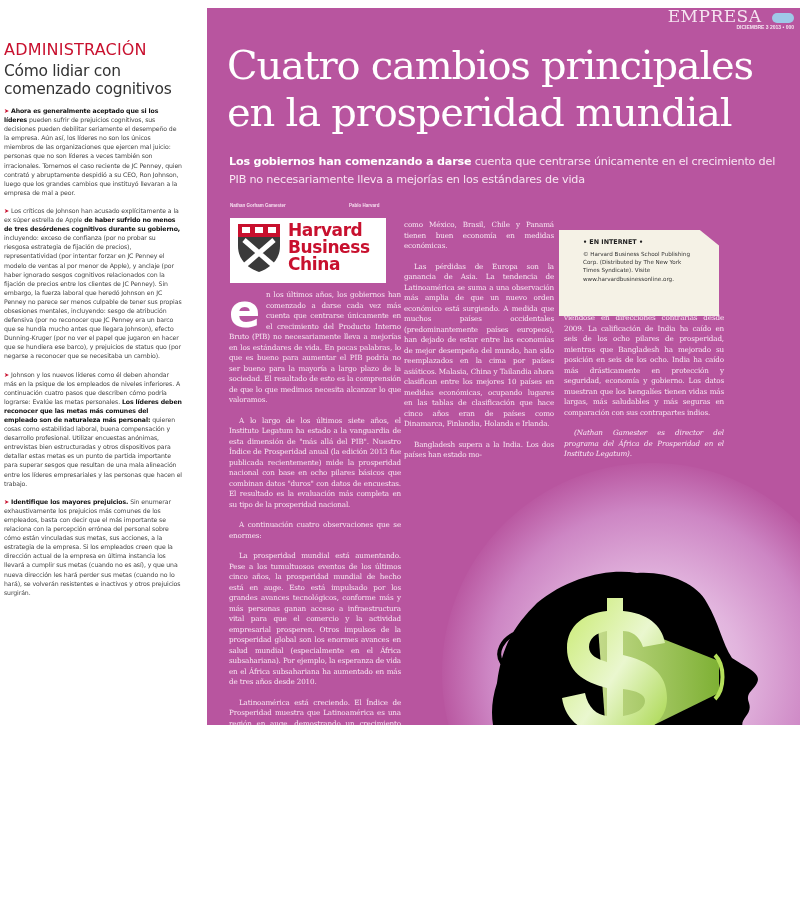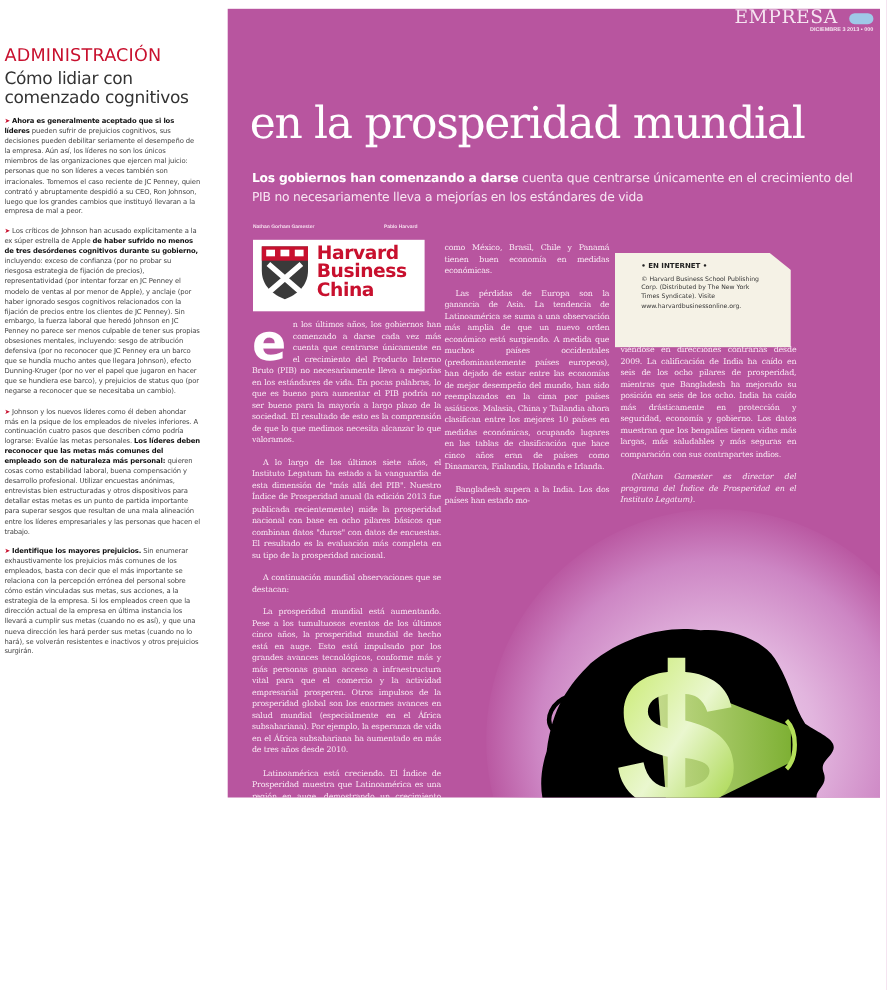--- a/index.html
+++ b/index.html
@@ -87,7 +87,7 @@
   </div>
 
   <h1 class="headline">
-    <br>
+    <span>Cuatro cambios principales</span><br>
     <span>en la prosperidad mundial</span>
   </h1>
 

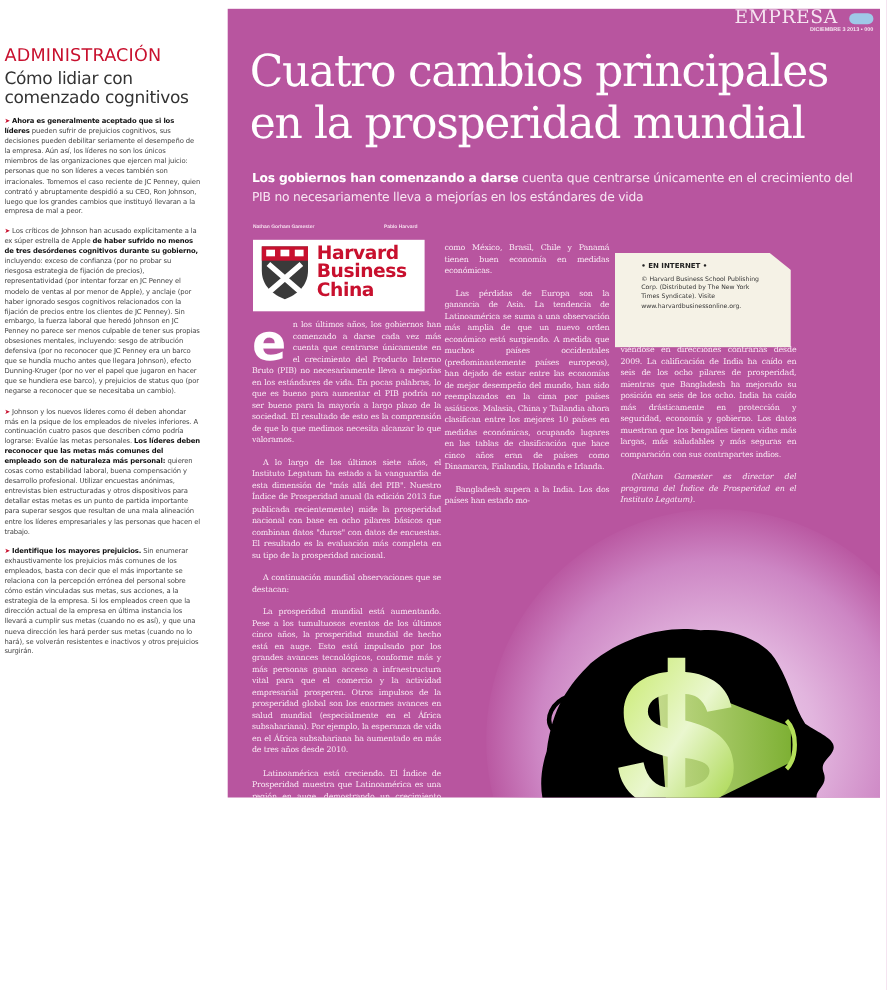--- a/index.html
+++ b/index.html
@@ -135,7 +135,7 @@
 
   <div class="col col3">
     <p class="noindent">viéndose en direcciones contrarias desde 2009. La calificación de India ha caído en seis de los ocho pilares de prosperidad, mientras que Bangladesh ha mejorado su posición en seis de los ocho. India ha caído más drásticamente en protección y seguridad, economía y gobierno. Los datos muestran que los bengalíes tienen vidas más largas, más saludables y más seguras en comparación con sus contrapartes indios.</p>
-    <p class="italic">(Nathan Gamester es director del programa del Índice de Prosperidad en el Instituto Legatum).</p>
+    <p class="italic">(Nathan Gamester es director del programa del África de Prosperidad en el Instituto Legatum).</p>
   </div>
 
   <svg class="illustration" viewBox="0 0 340 360">

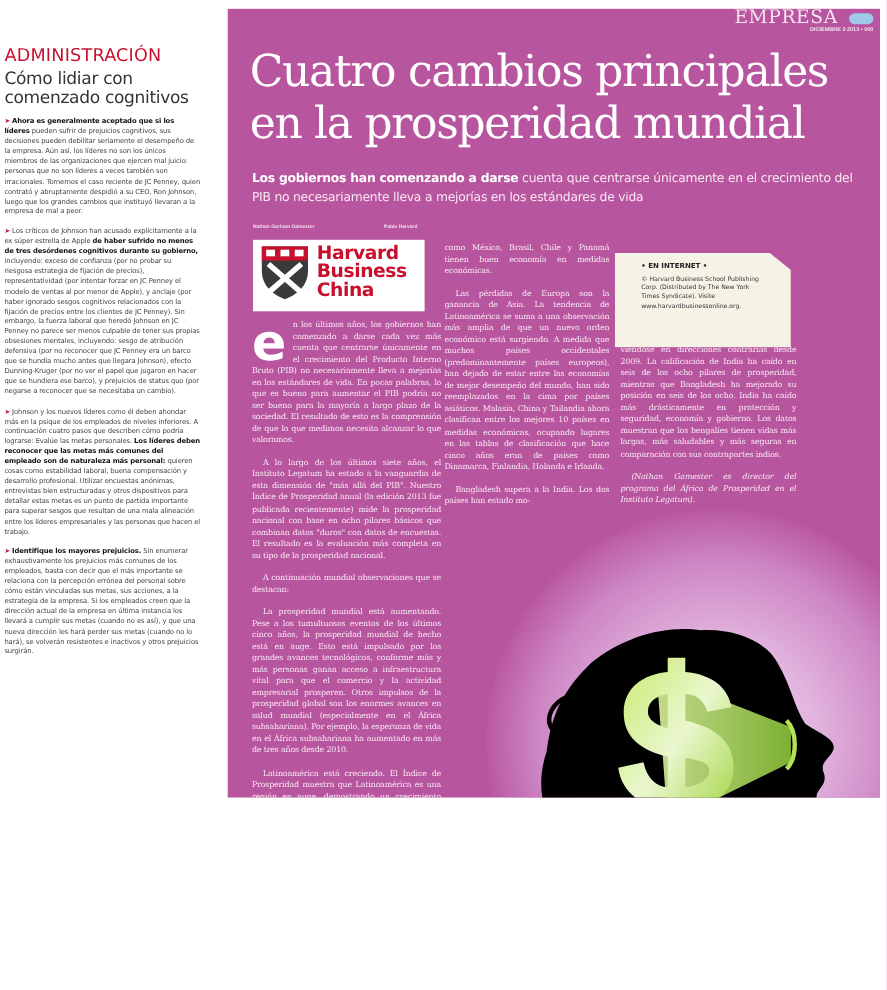--- a/index.html
+++ b/index.html
@@ -117,7 +117,7 @@
   <div class="col col1">
     <p class="noindent"><span class="dropcap">e</span><span>n los últimos años, los gobiernos han comenzado a darse cada vez más cuenta que centrarse únicamente en el crecimiento del Producto Interno Bruto (PIB) no necesariamente lleva a mejorías en los estándares de vida. En pocas palabras, lo que es bueno para aumentar el PIB podría no ser bueno para la mayoría a largo plazo de la sociedad. El resultado de esto es la comprensión de que lo que medimos necesita alcanzar lo que valoramos.</span></p>
     <p>A lo largo de los últimos siete años, el Instituto Legatum ha estado a la vanguardia de esta dimensión de "más allá del PIB". Nuestro Índice de Prosperidad anual (la edición 2013 fue publicada recientemente) mide la prosperidad nacional con base en ocho pilares básicos que combinan datos "duros" con datos de encuestas. El resultado es la evaluación más completa en su tipo de la prosperidad nacional.</p>
-    <p>A continuación mundial observaciones que se destacan:</p>
+    <p>A continuación cuatro observaciones que se enormes:</p>
     <p>La prosperidad mundial está aumentando. Pese a los tumultuosos eventos de los últimos cinco años, la prosperidad mundial de hecho está en auge. Esto está impulsado por los grandes avances tecnológicos, conforme más y más personas ganan acceso a infraestructura vital para que el comercio y la actividad empresarial prosperen. Otros impulsos de la prosperidad global son los enormes avances en salud mundial (especialmente en el África subsahariana). Por ejemplo, la esperanza de vida en el África subsahariana ha aumentado en más de tres años desde 2010.</p>
     <p>Latinoamérica está creciendo. El Índice de Prosperidad muestra que Latinoamérica es una región en auge, demostrando un crecimiento económico estable. Países</p>
   </div>

